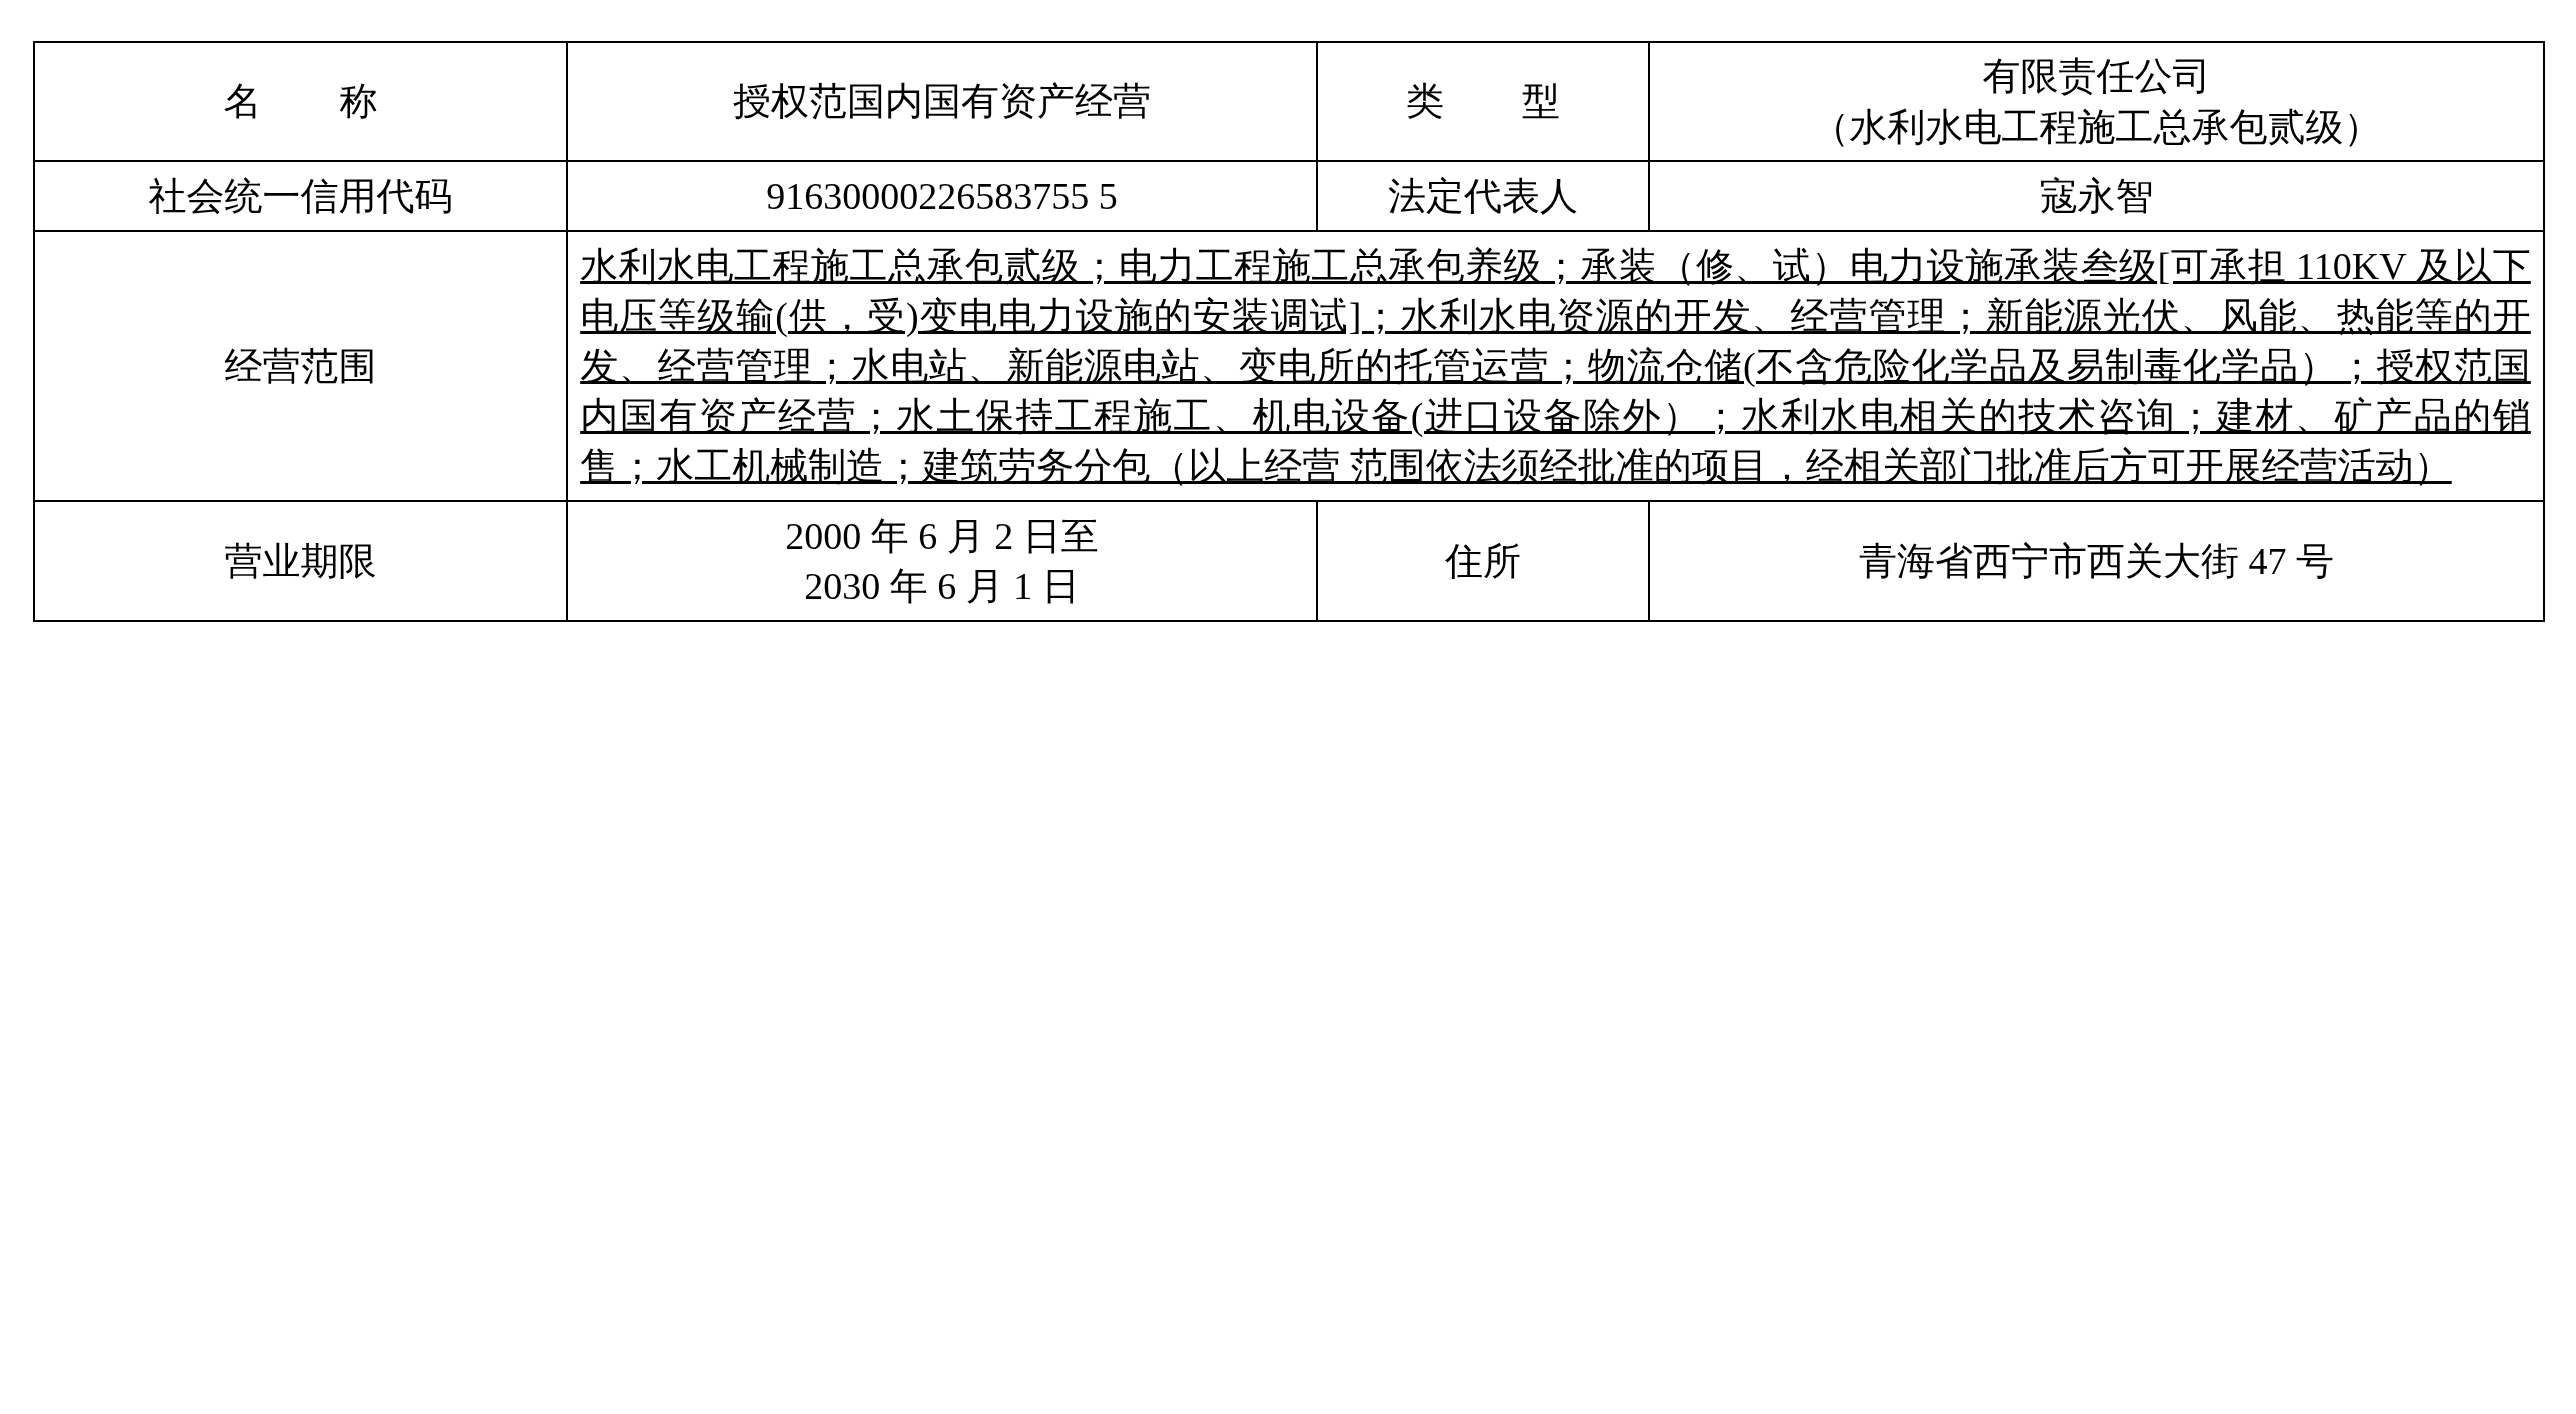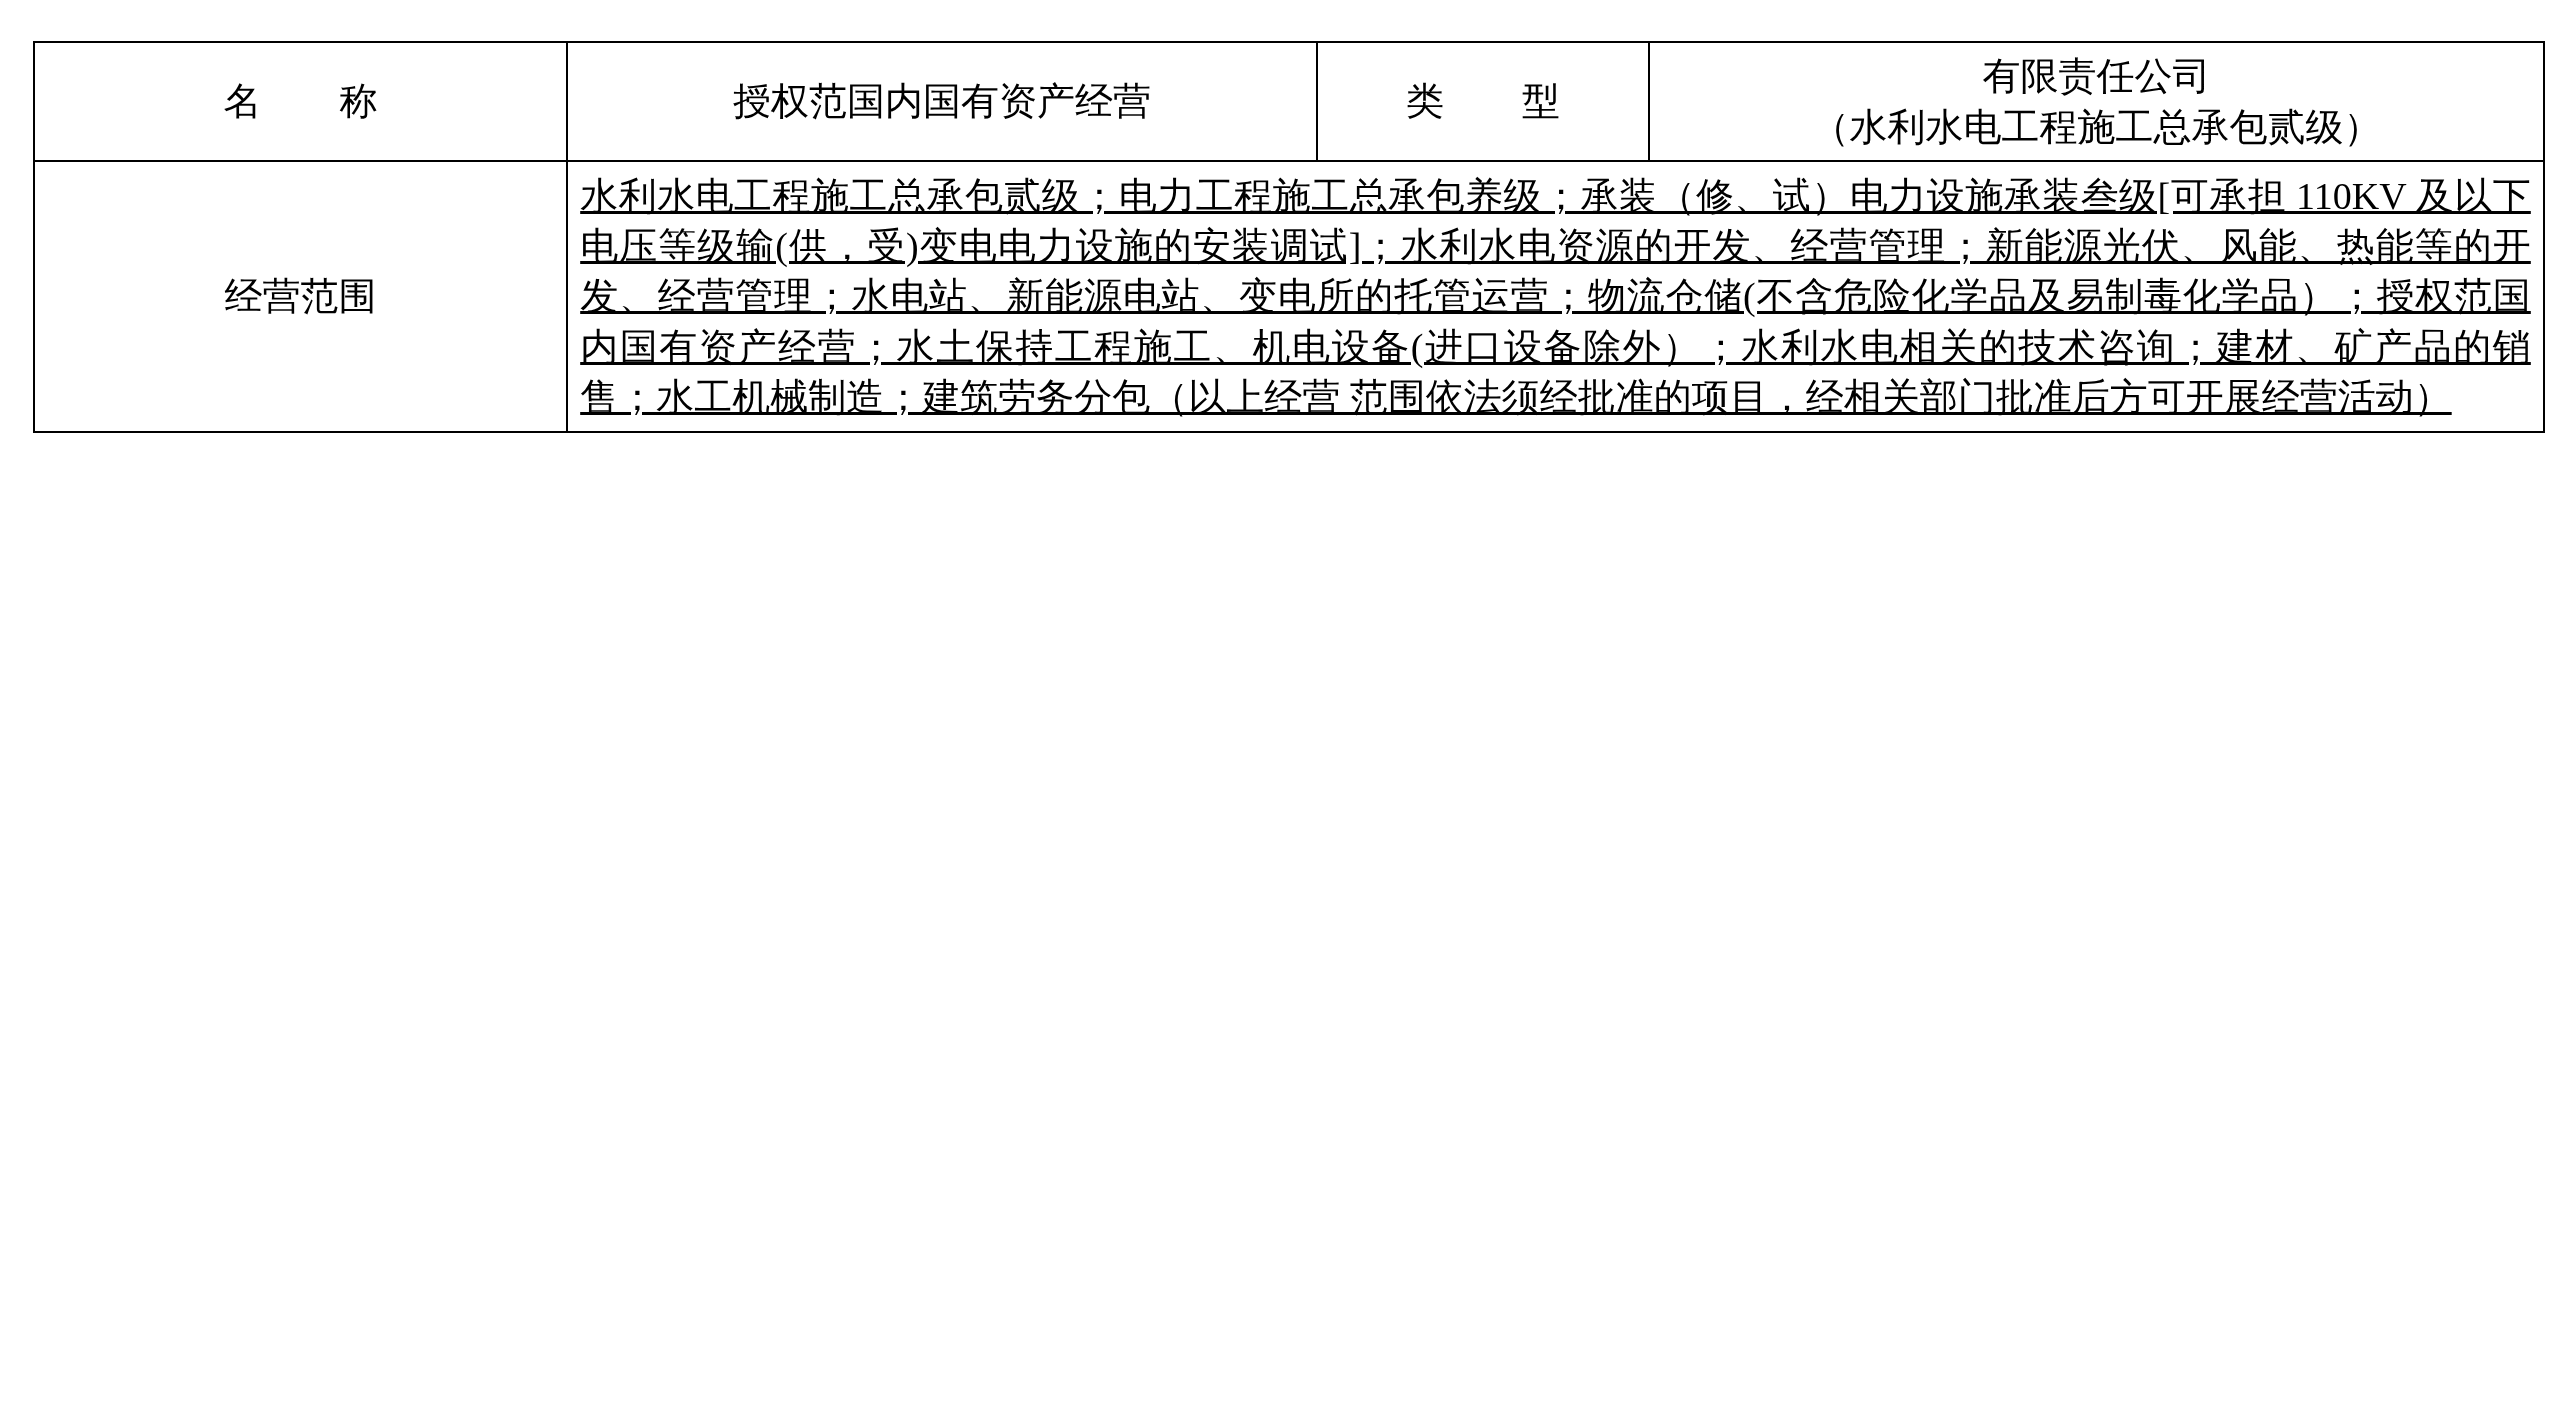--- a/index.html
+++ b/index.html
@@ -100,6 +100,12 @@
         </td>
       </tr>
 
+      <tr>
+        <td class="c-label">社会统一信用代码</td>
+        <td class="c-value">91630000226583755 5</td>
+        <td class="c-label">法定代表人</td>
+        <td class="c-value">寇永智</td>
+      </tr>
 
       <tr>
         <td class="scope-label">经营范围</td>

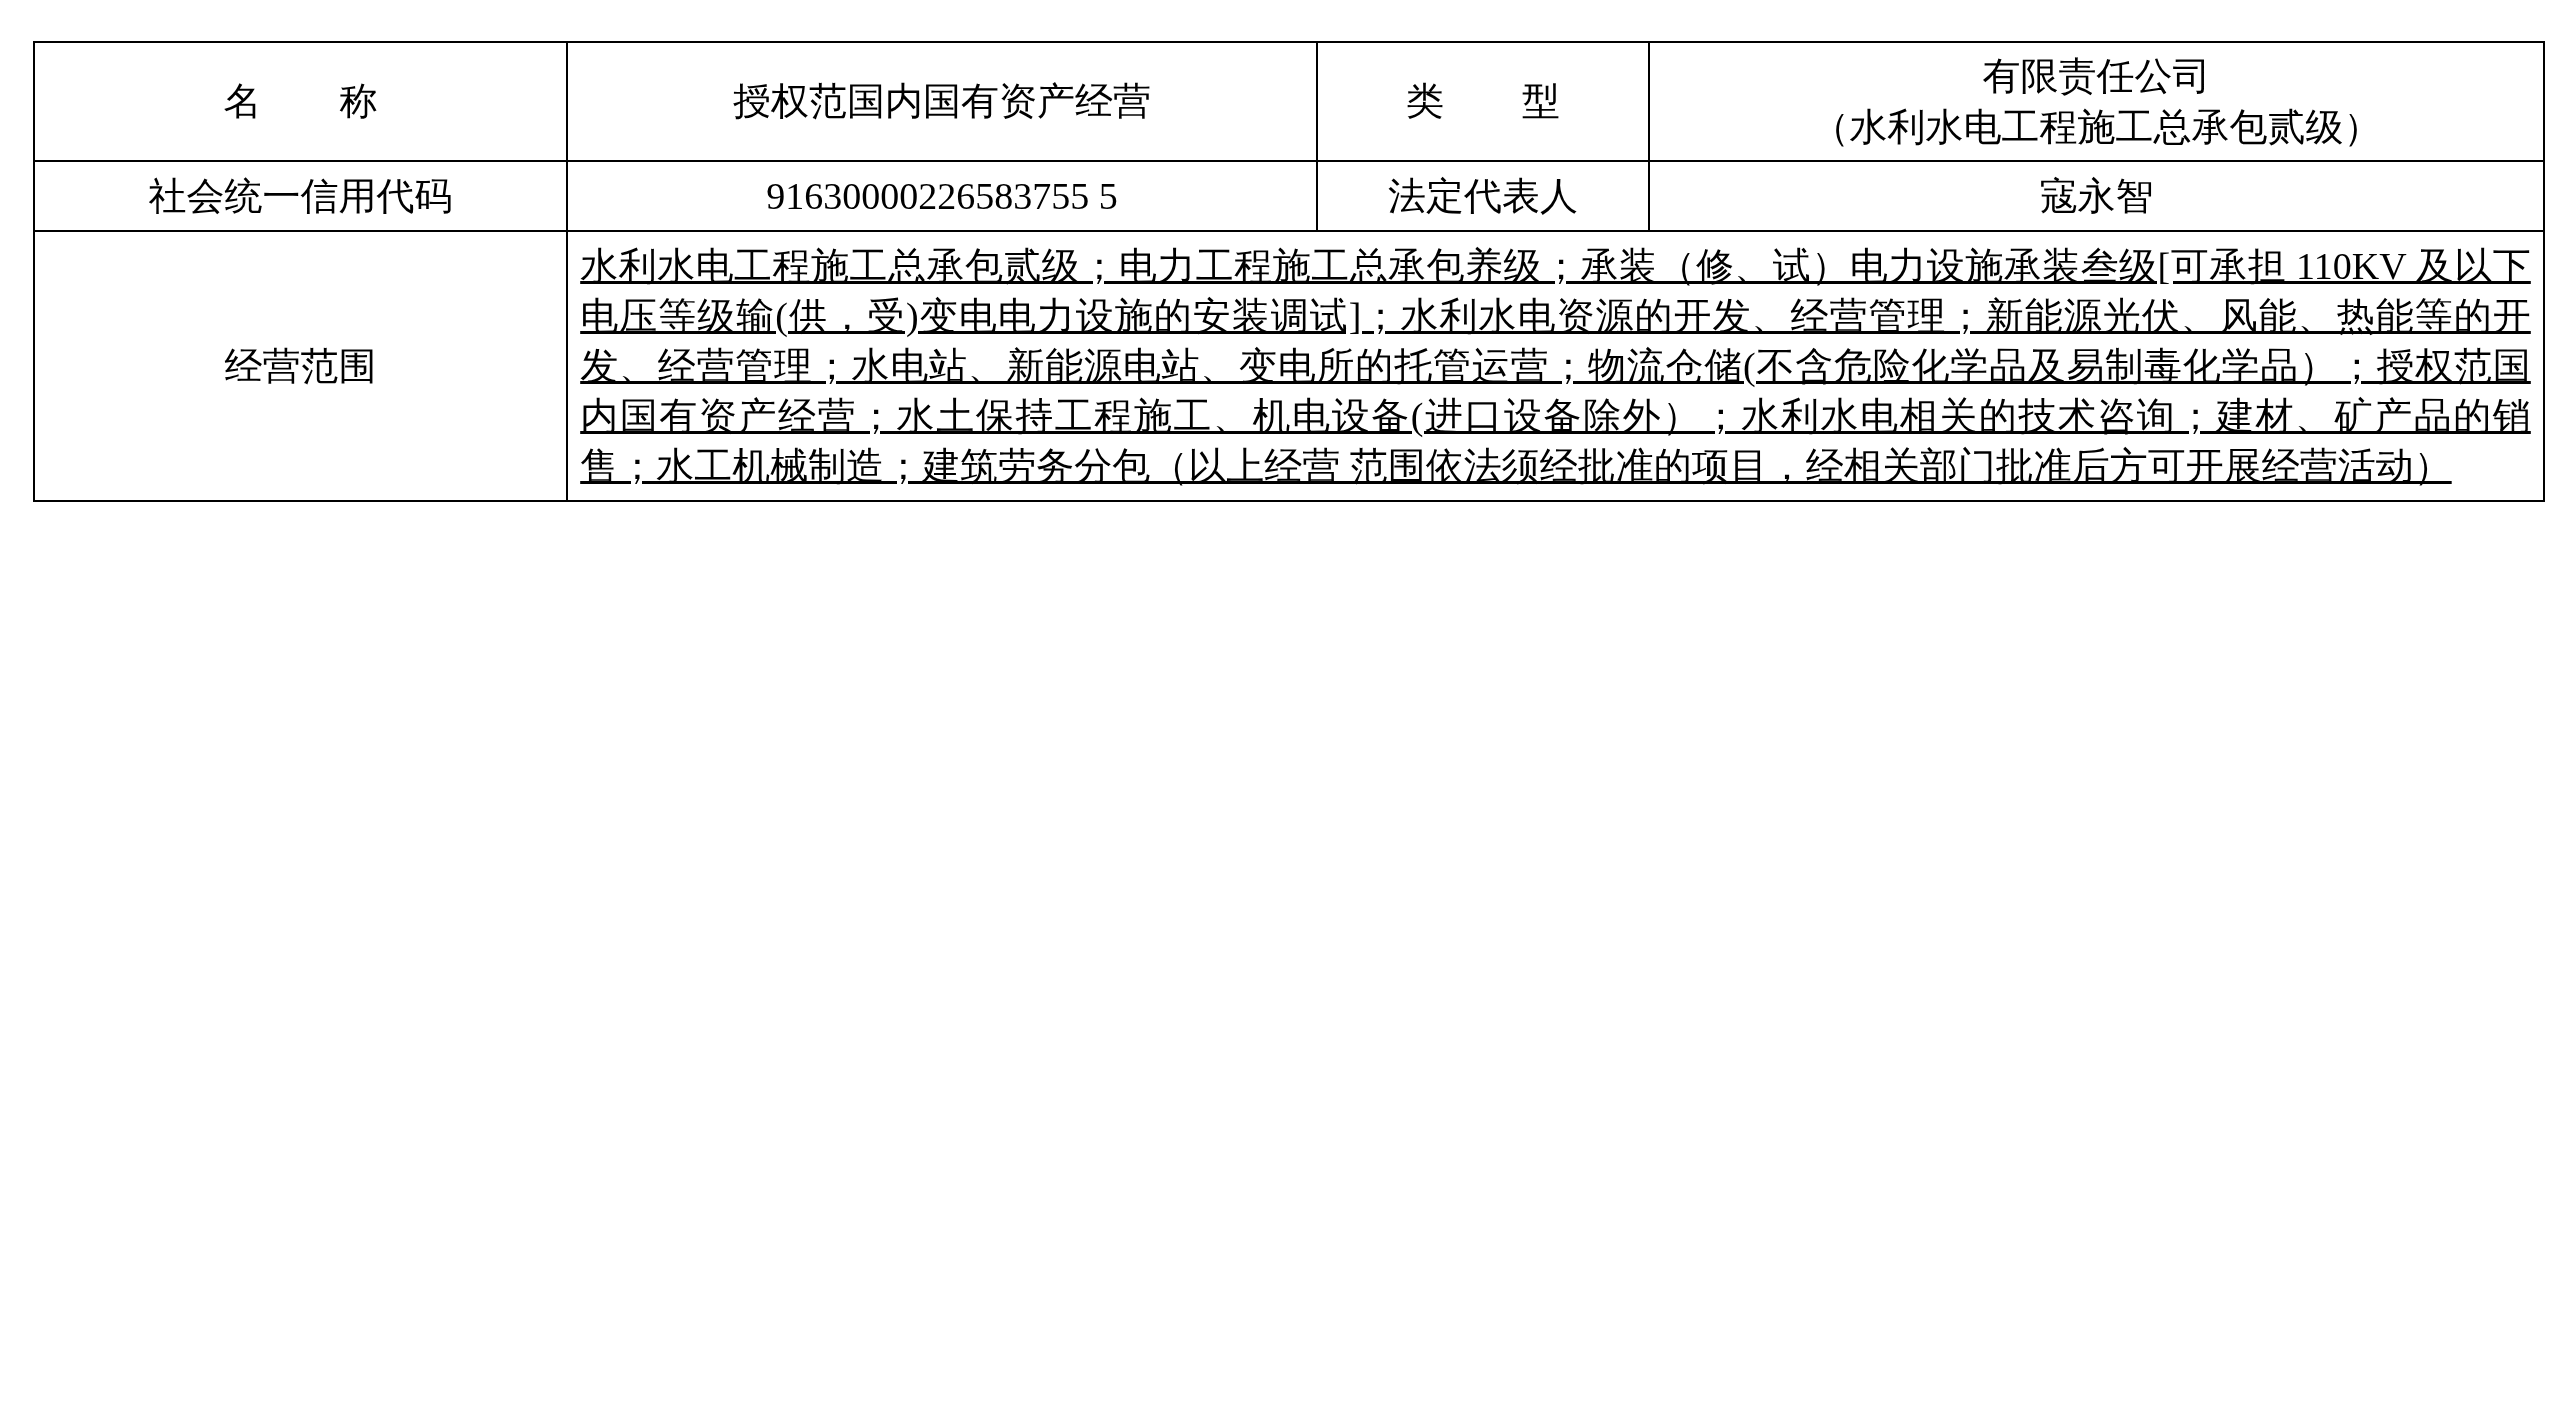--- a/index.html
+++ b/index.html
@@ -113,6 +113,15 @@
       </tr>
 
 
+      <tr>
+        <td class="c-label">营业期限</td>
+        <td class="two-line">
+          <span class="ln">2000 年 6 月 2 日至</span>
+          <span class="ln">2030 年 6 月 1 日</span>
+        </td>
+        <td class="c-label">住所</td>
+        <td class="c-value nowrap">青海省西宁市西关大街 47 号</td>
+      </tr>
 
     </tbody>
   </table>

